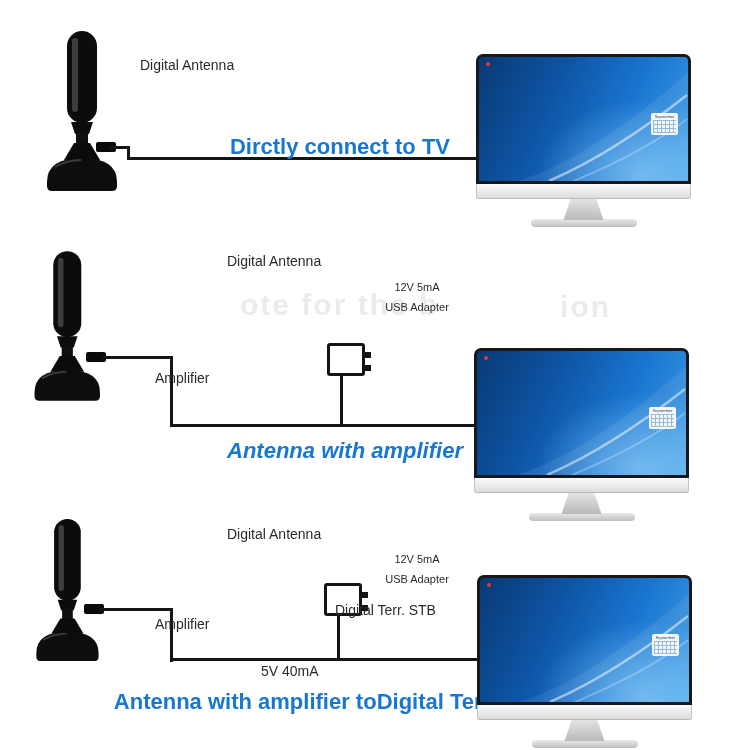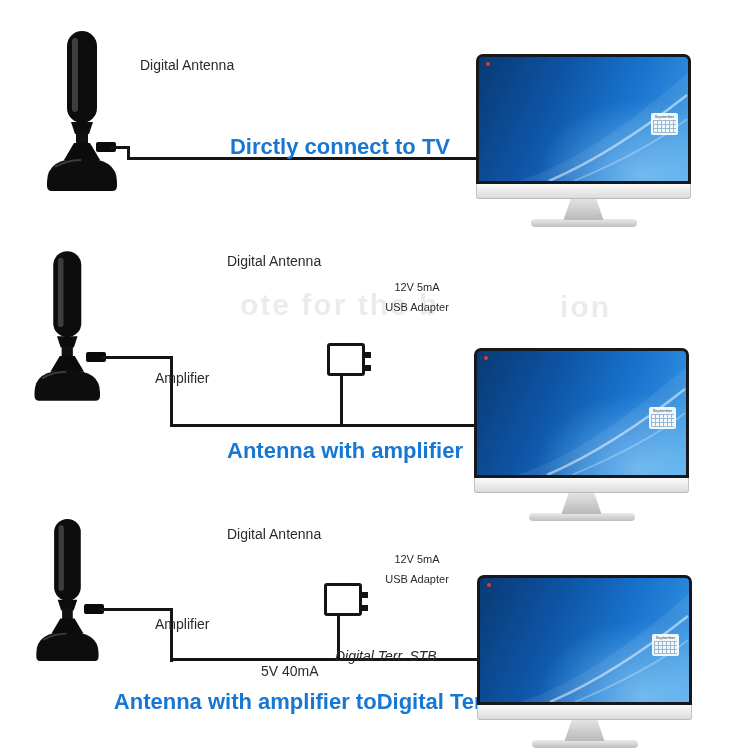--- a/index.html
+++ b/index.html
@@ -119,7 +119,7 @@
 
     <div class="label abs" style="left:155px;top:370px;">Amplifier</div>
 
-    <div class="caption abs" style="left:165px;top:438px;width:360px;">Antenna with amplifier</div>
+    <div class="caption abs" style="left:165px;top:438px;width:360px;font-style:italic;">Antenna with amplifier</div>
 
     <div class="tv" style="left:474px;top:348px;">
       <div class="tv-screen">

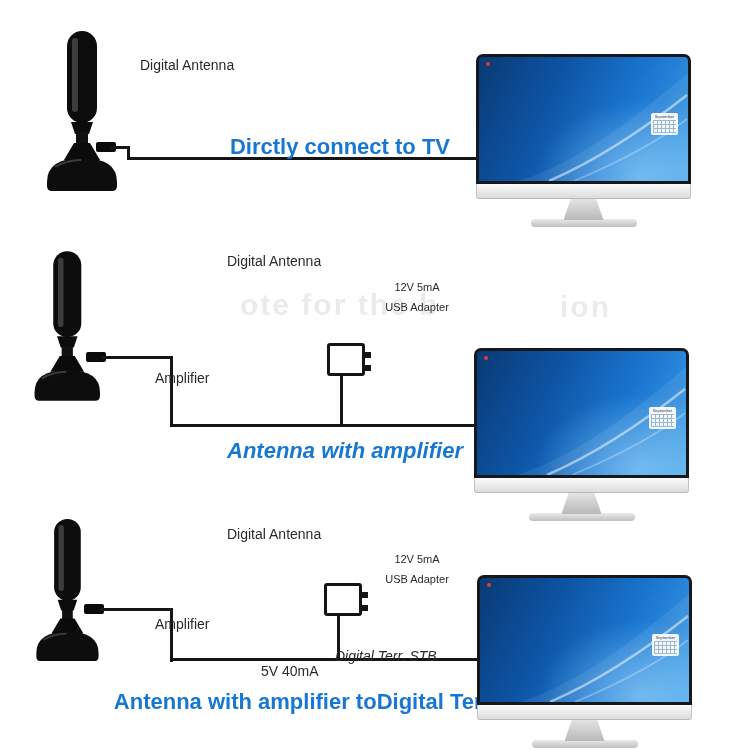--- a/index.html
+++ b/index.html
@@ -169,7 +169,7 @@
     <div class="hline" style="left:170px;top:658px;width:311px;"></div>
 
     <div class="label abs" style="left:155px;top:616px;">Amplifier</div>
-    <div class="label abs" style="left:335px;top:648px;font-style:italic;">Digital Terr. STB</div>
+    <div class="label abs" style="left:335px;top:602px;">Digital Terr. STB</div>
     <div class="label abs" style="left:261px;top:663px;">5V 40mA</div>
 
     <div class="caption abs" style="left:60px;top:689px;width:540px;">Antenna with amplifier toDigital Terr. STB</div>

